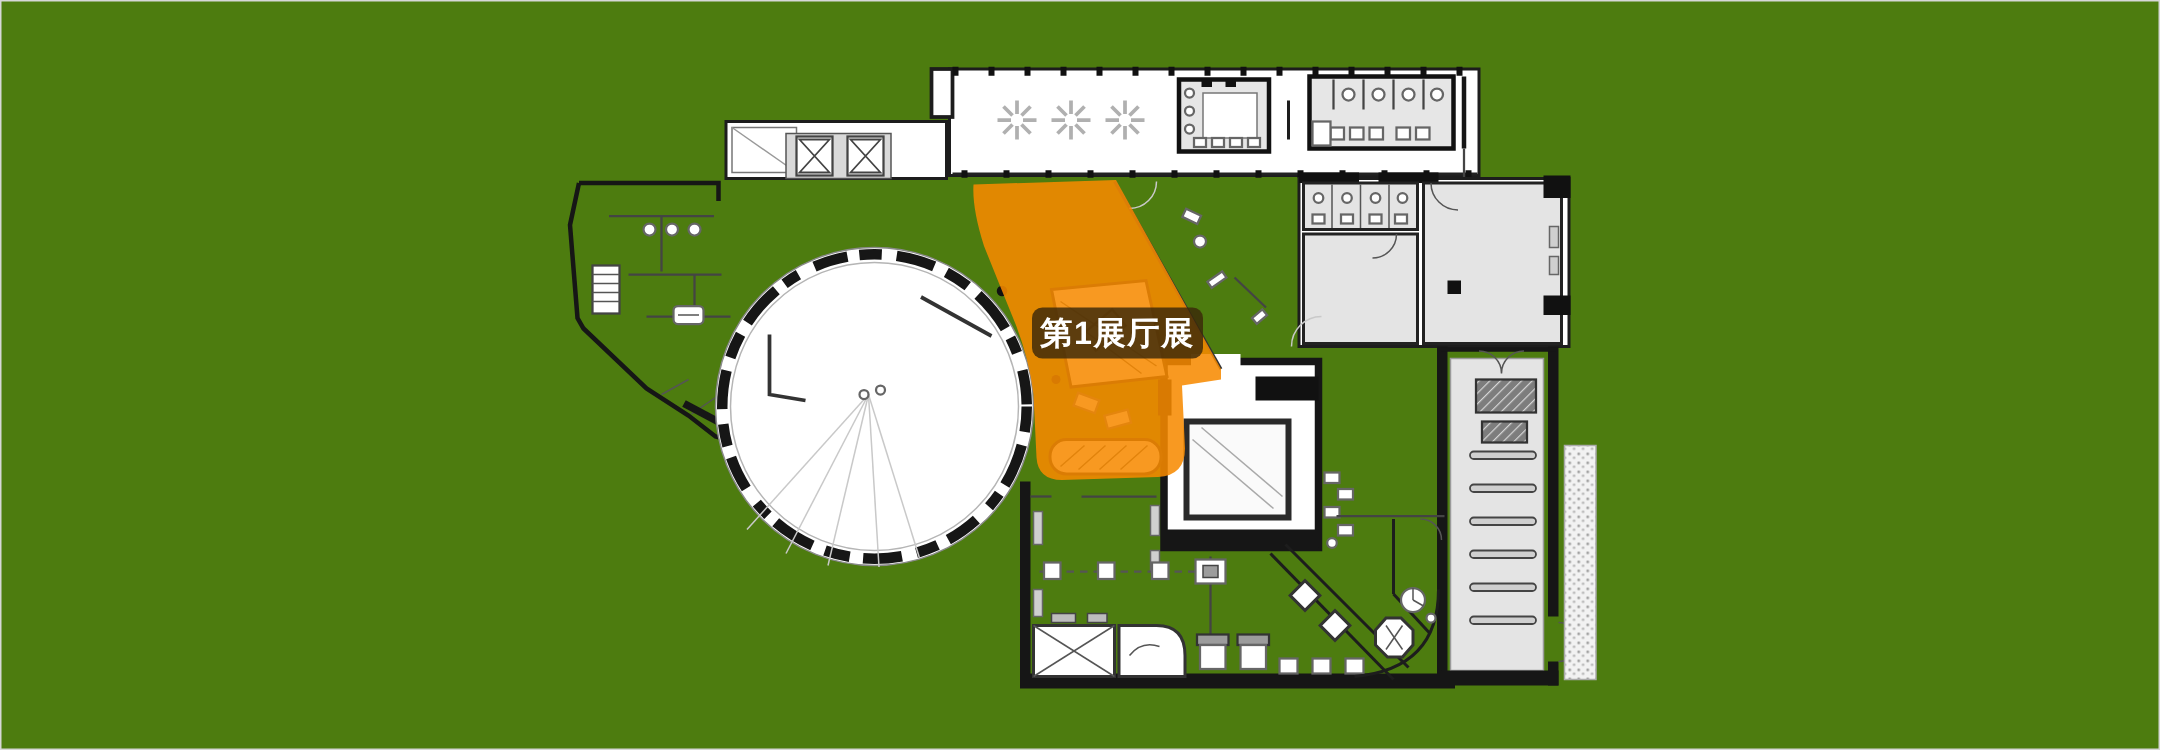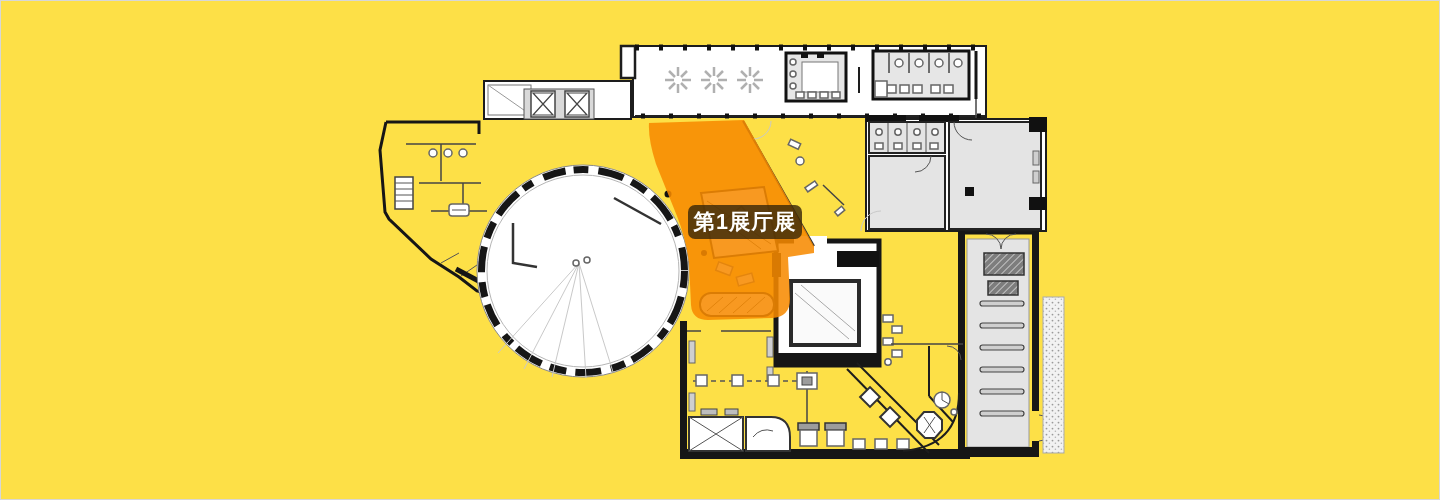--- a/index.html
+++ b/index.html
@@ -8,7 +8,7 @@
     width:1440px;height:500px;
     box-sizing:border-box;
     border:1px solid #d7d7d7;
-    background:#fde047;
+    background:#4d7c0f;
     overflow:hidden;
     font-family:"Liberation Sans", sans-serif;
   }

